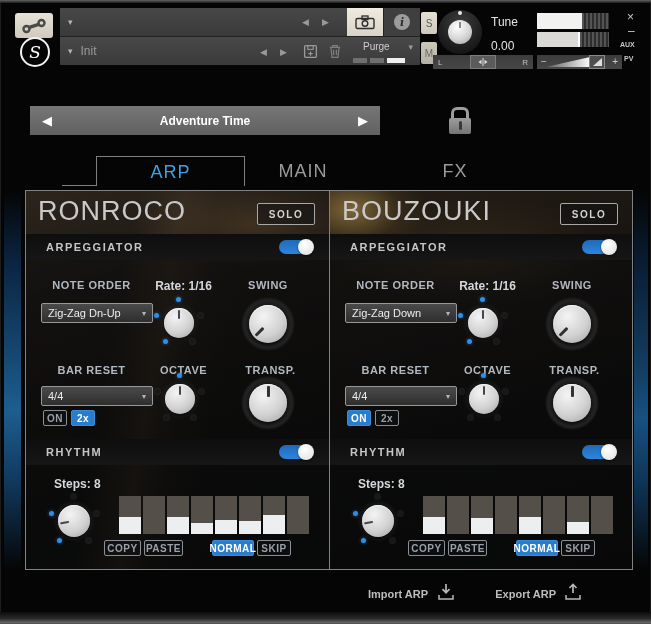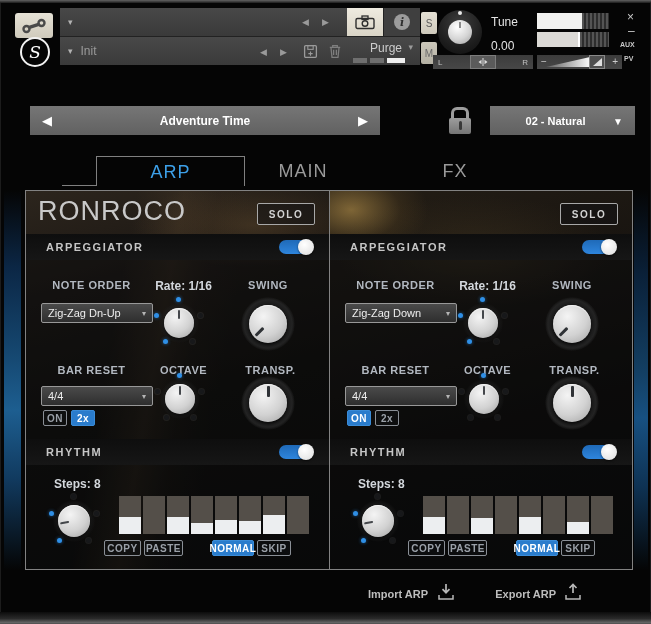--- a/index.html
+++ b/index.html
@@ -22,7 +22,7 @@
   .info-tab{position:absolute;left:324px;top:0;width:36px;height:28px;background:#3f3f3f;display:flex;align-items:center;justify-content:center;cursor:pointer;}
   .info-circ{width:16px;height:16px;border-radius:50%;background:#9c9c9c;color:#2e2e2e;font-family:"DejaVu Serif",serif;font-weight:bold;font-style:italic;font-size:11px;display:flex;align-items:center;justify-content:center;}
   .purge-box{position:absolute;left:287px;top:29px;width:73px;height:28px;background:linear-gradient(180deg,#484848,#3a3a3a);}
-  .purge-lab{position:absolute;left:23px;top:4px;color:#cccccc;font-size:12px;}
+  .purge-lab{position:absolute;left:16px;top:4px;color:#cccccc;font-size:10px;}
   .purge-caret{position:absolute;right:7px;top:5px;color:#9a9a9a;font-size:9px;}
   .pbar{position:absolute;top:21px;height:5px;}
   .sm-btn{position:absolute;left:421px;width:16px;height:22px;border-radius:2px;font-size:10px;display:flex;align-items:center;justify-content:center;cursor:pointer;}

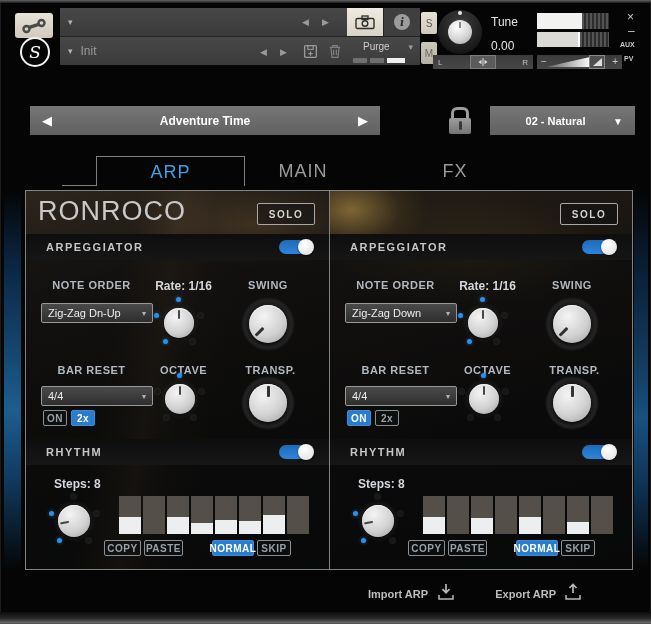--- a/index.html
+++ b/index.html
@@ -227,10 +227,6 @@
         <span class="keyhole"></span>
       </span>
   </div>
-  <div class="gbar" style="left:490px;width:145px;">
-    <span class="gbar-txt" style="font-size:11px;margin-right:14px;">02 - Natural</span>
-    <span class="dd-arrow">▼</span>
-  </div>
 
   <div class="tab" style="left:248px;width:110px;">MAIN</div>
   <div class="tab tab-active" style="left:96px;width:149px;">ARP</div>

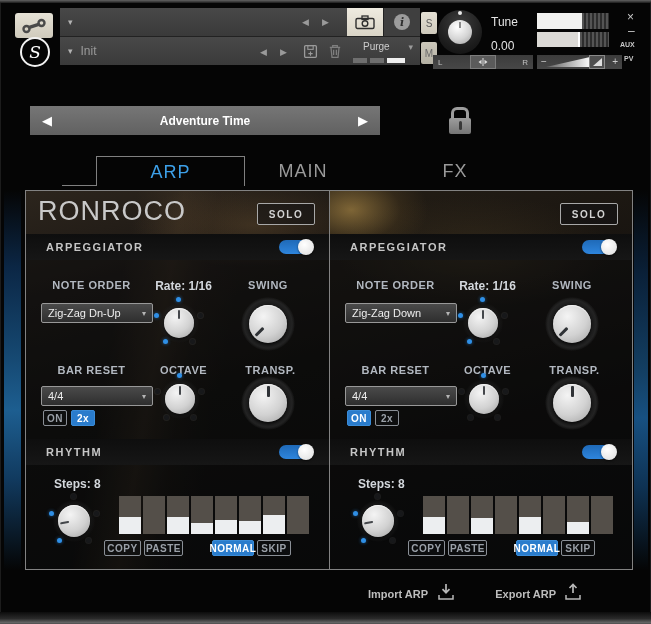--- a/index.html
+++ b/index.html
@@ -370,6 +370,7 @@
 
     <div class="panel" style="left:304px;width:302px;">
       <div class="panel-bg bg1"></div>
+      <div class="ptitle">BOUZOUKI</div>
       <button class="solo">SOLO</button>
 
       <div class="secbar" style="top:43px;">

